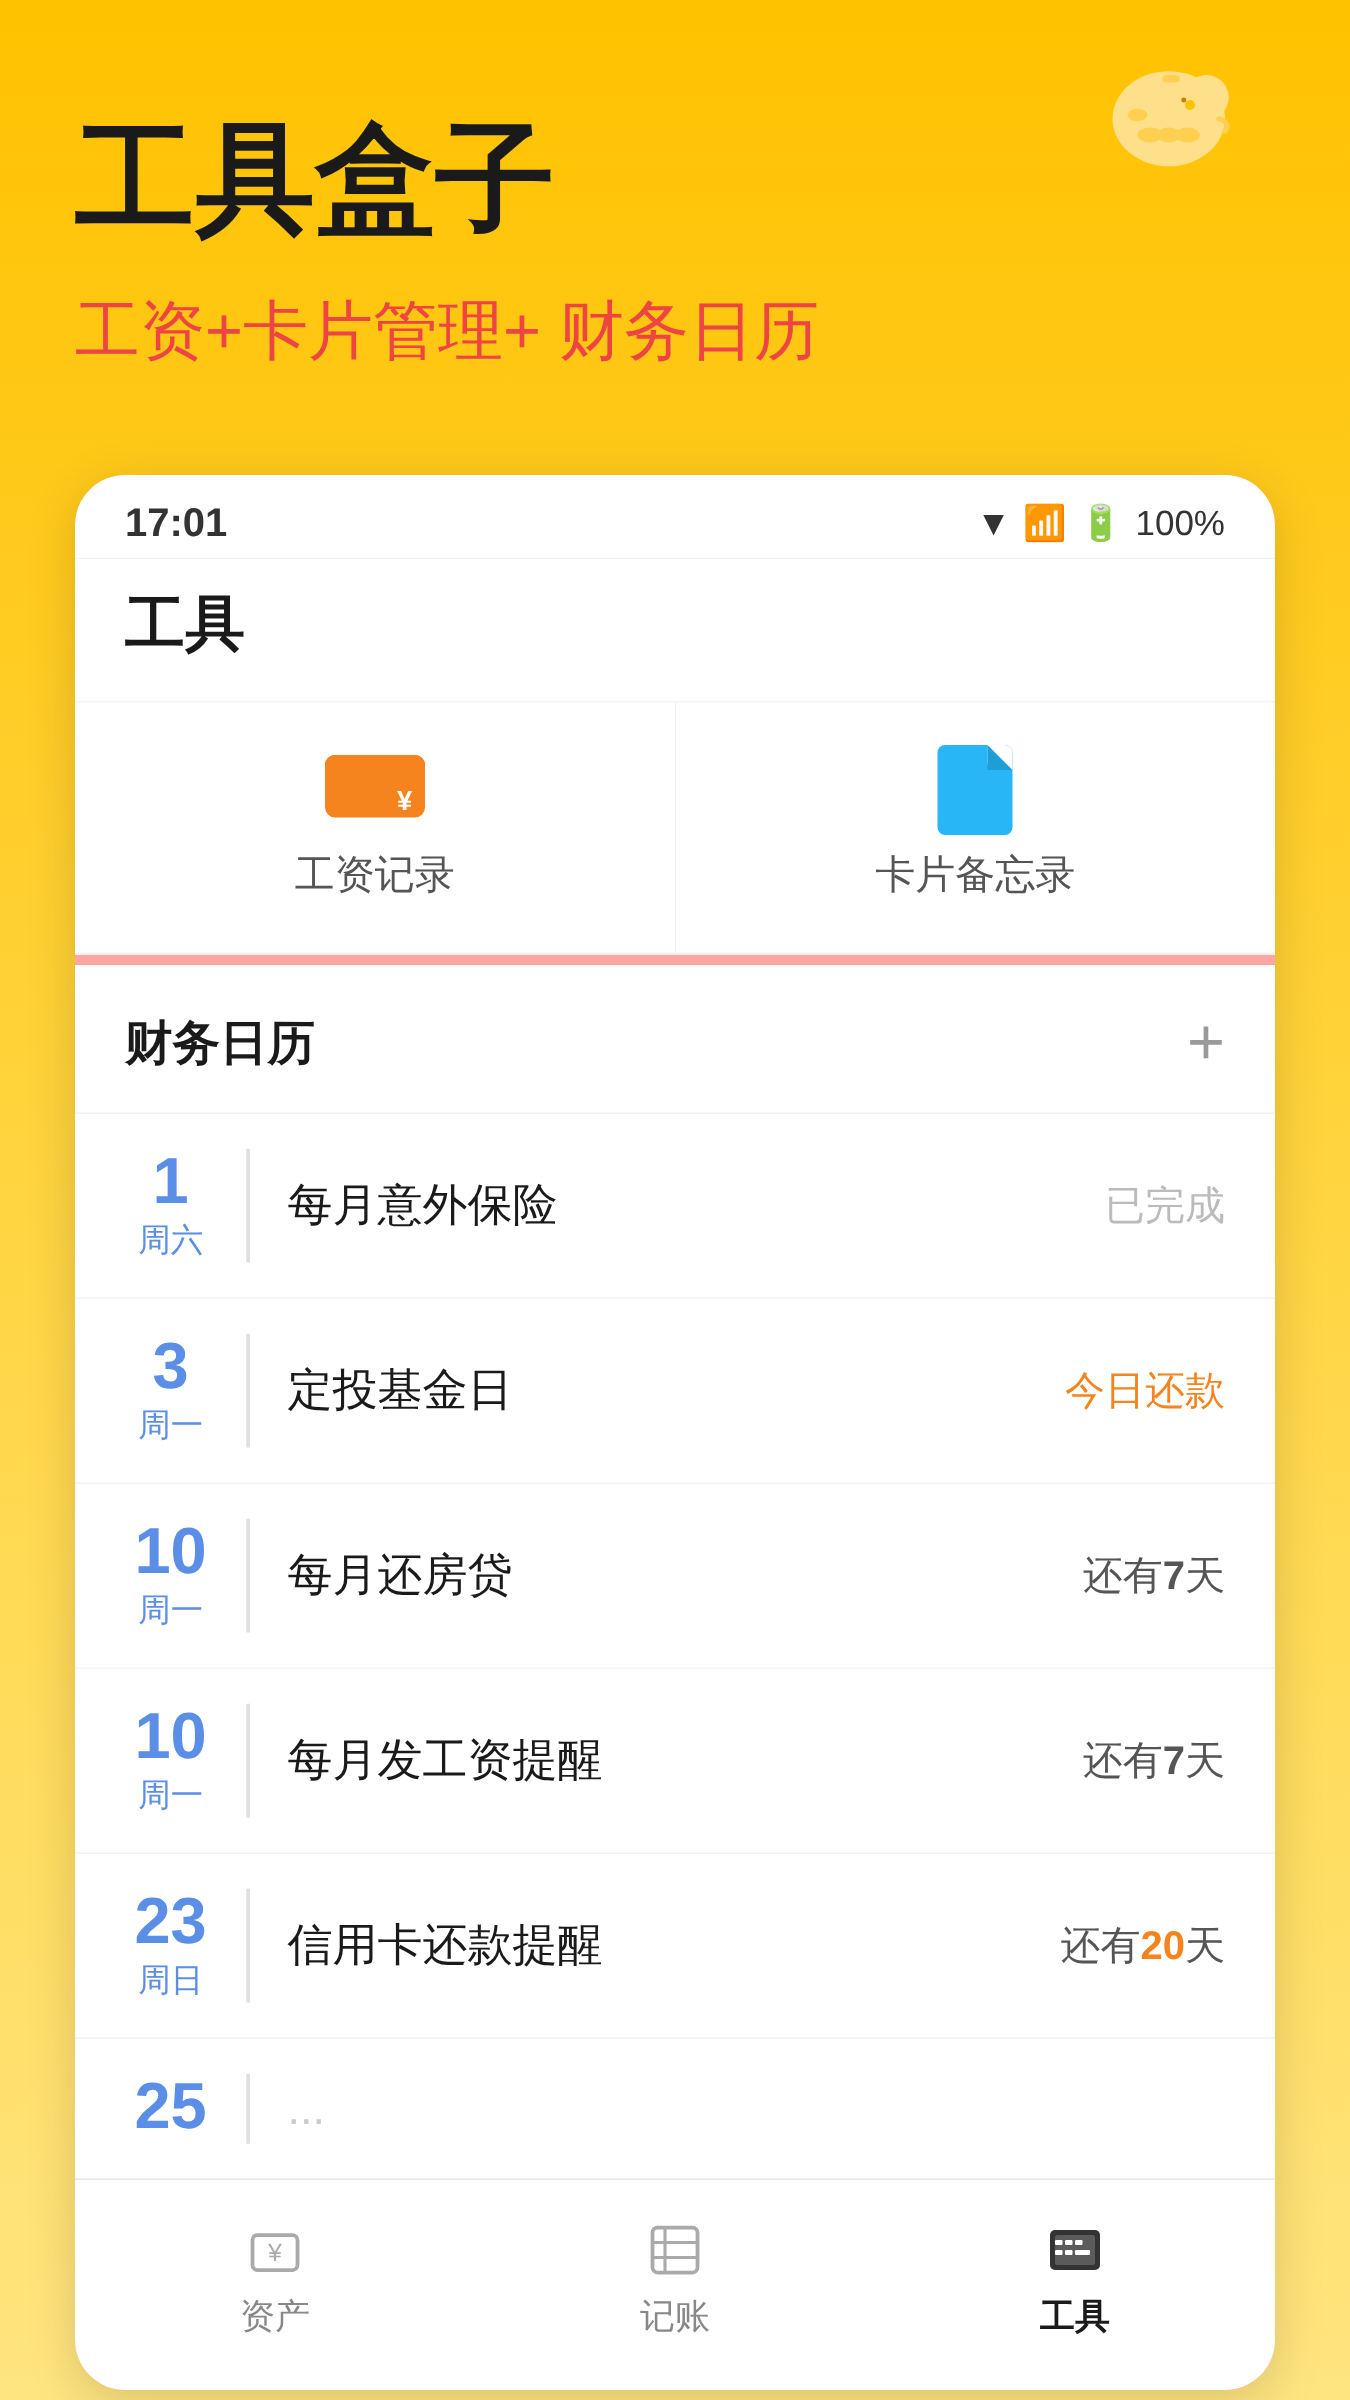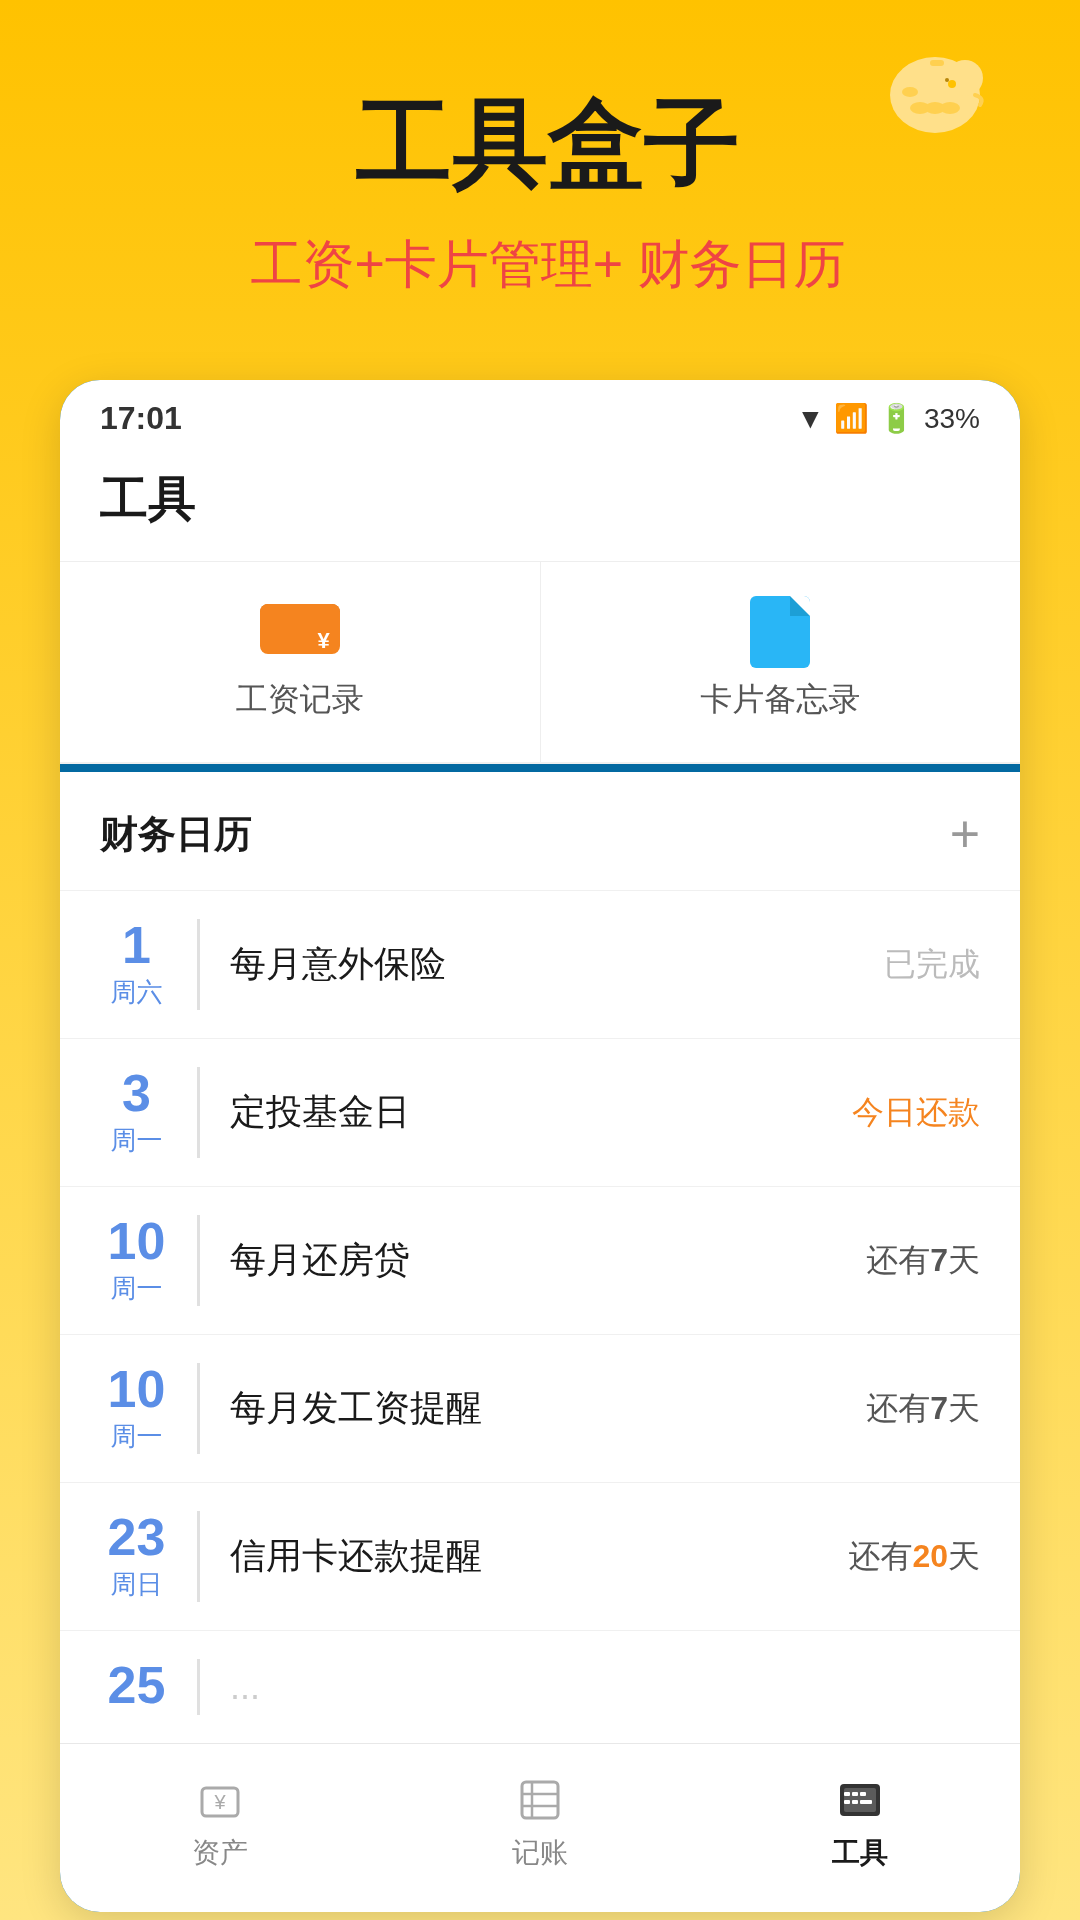--- a/index.html
+++ b/index.html
@@ -16,7 +16,7 @@
     
     .header {
       padding: 80px 44px 40px 60px;
-      text-align: center;
+      text-align: left;
       position: relative;
     }
     .piggy-icon {

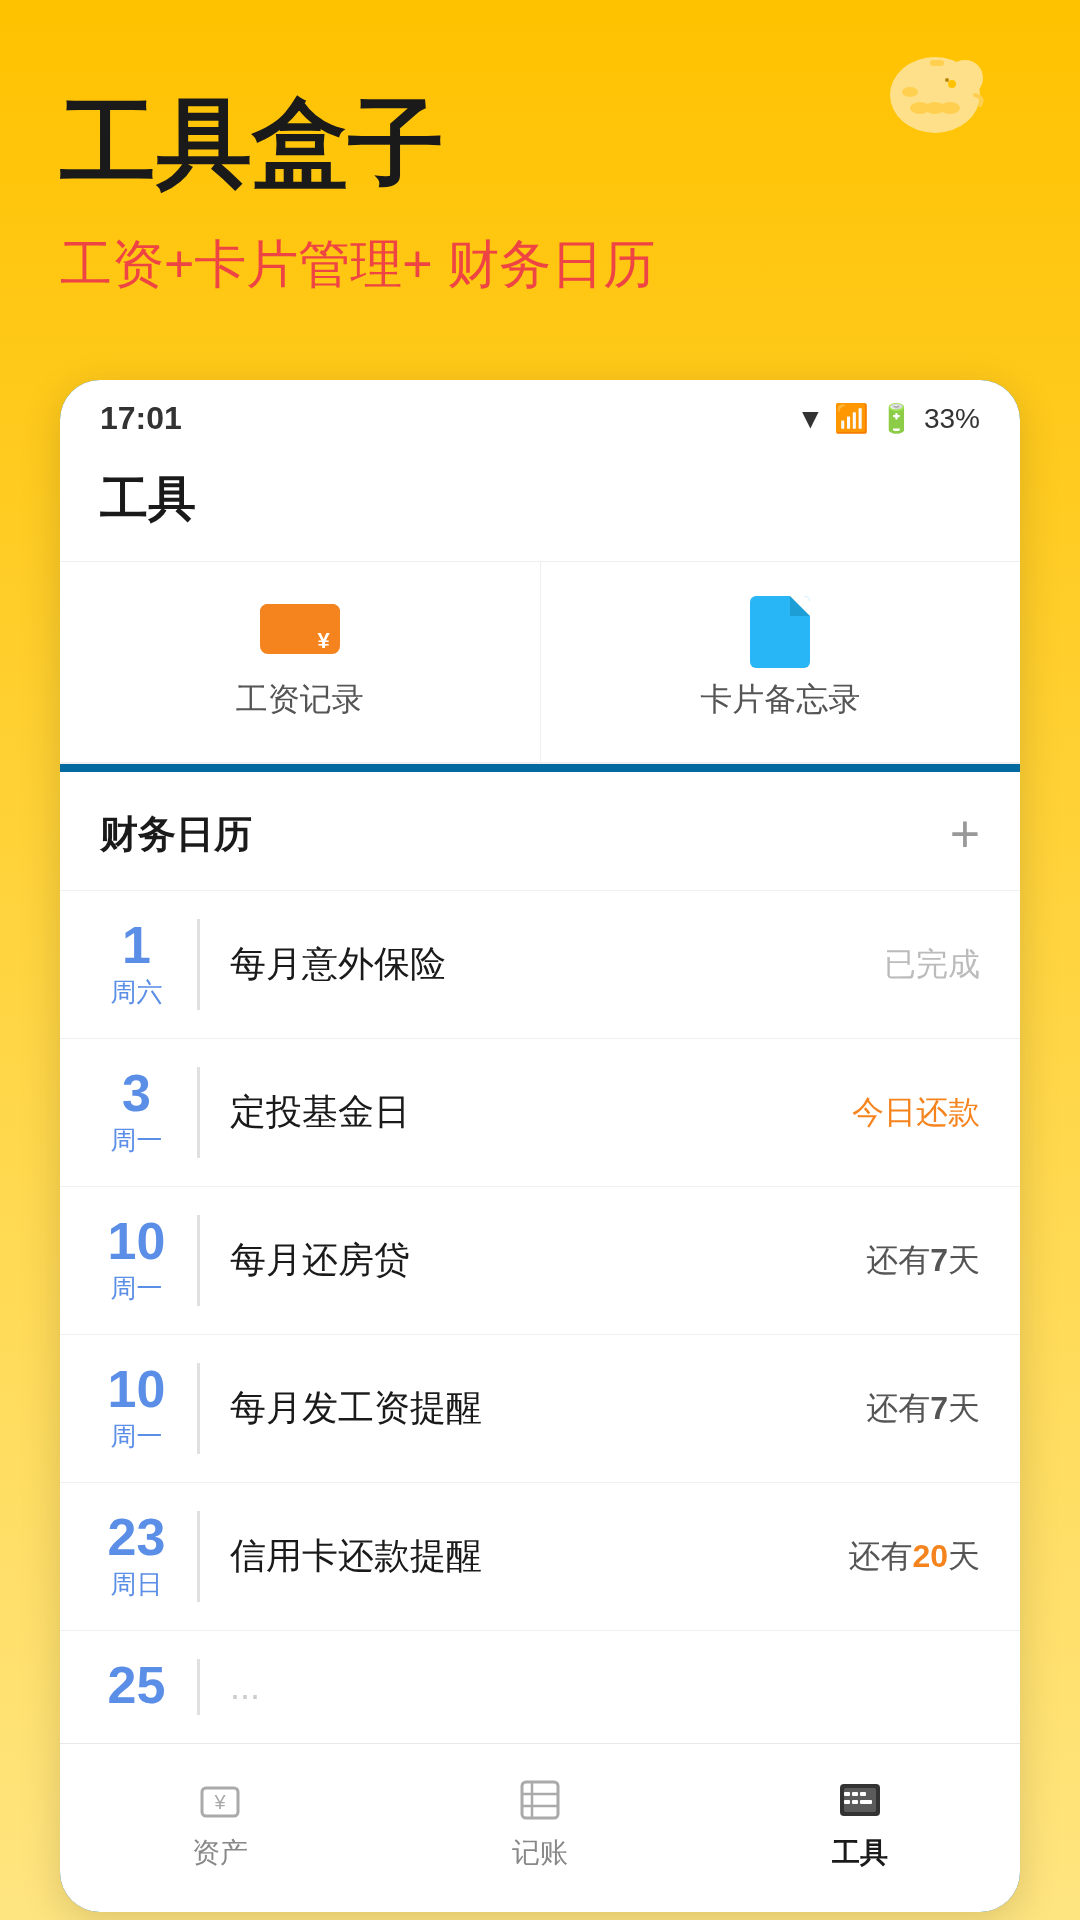--- a/index.html
+++ b/index.html
@@ -42,7 +42,7 @@
     
     .phone-card {
       margin: 40px 60px 0 60px;
-      background: #0369a1;
+      background: #fca5a5;
       border-radius: 40px;
       overflow: hidden;
       box-shadow: 0 10px 40px rgba(0,0,0,0.15);

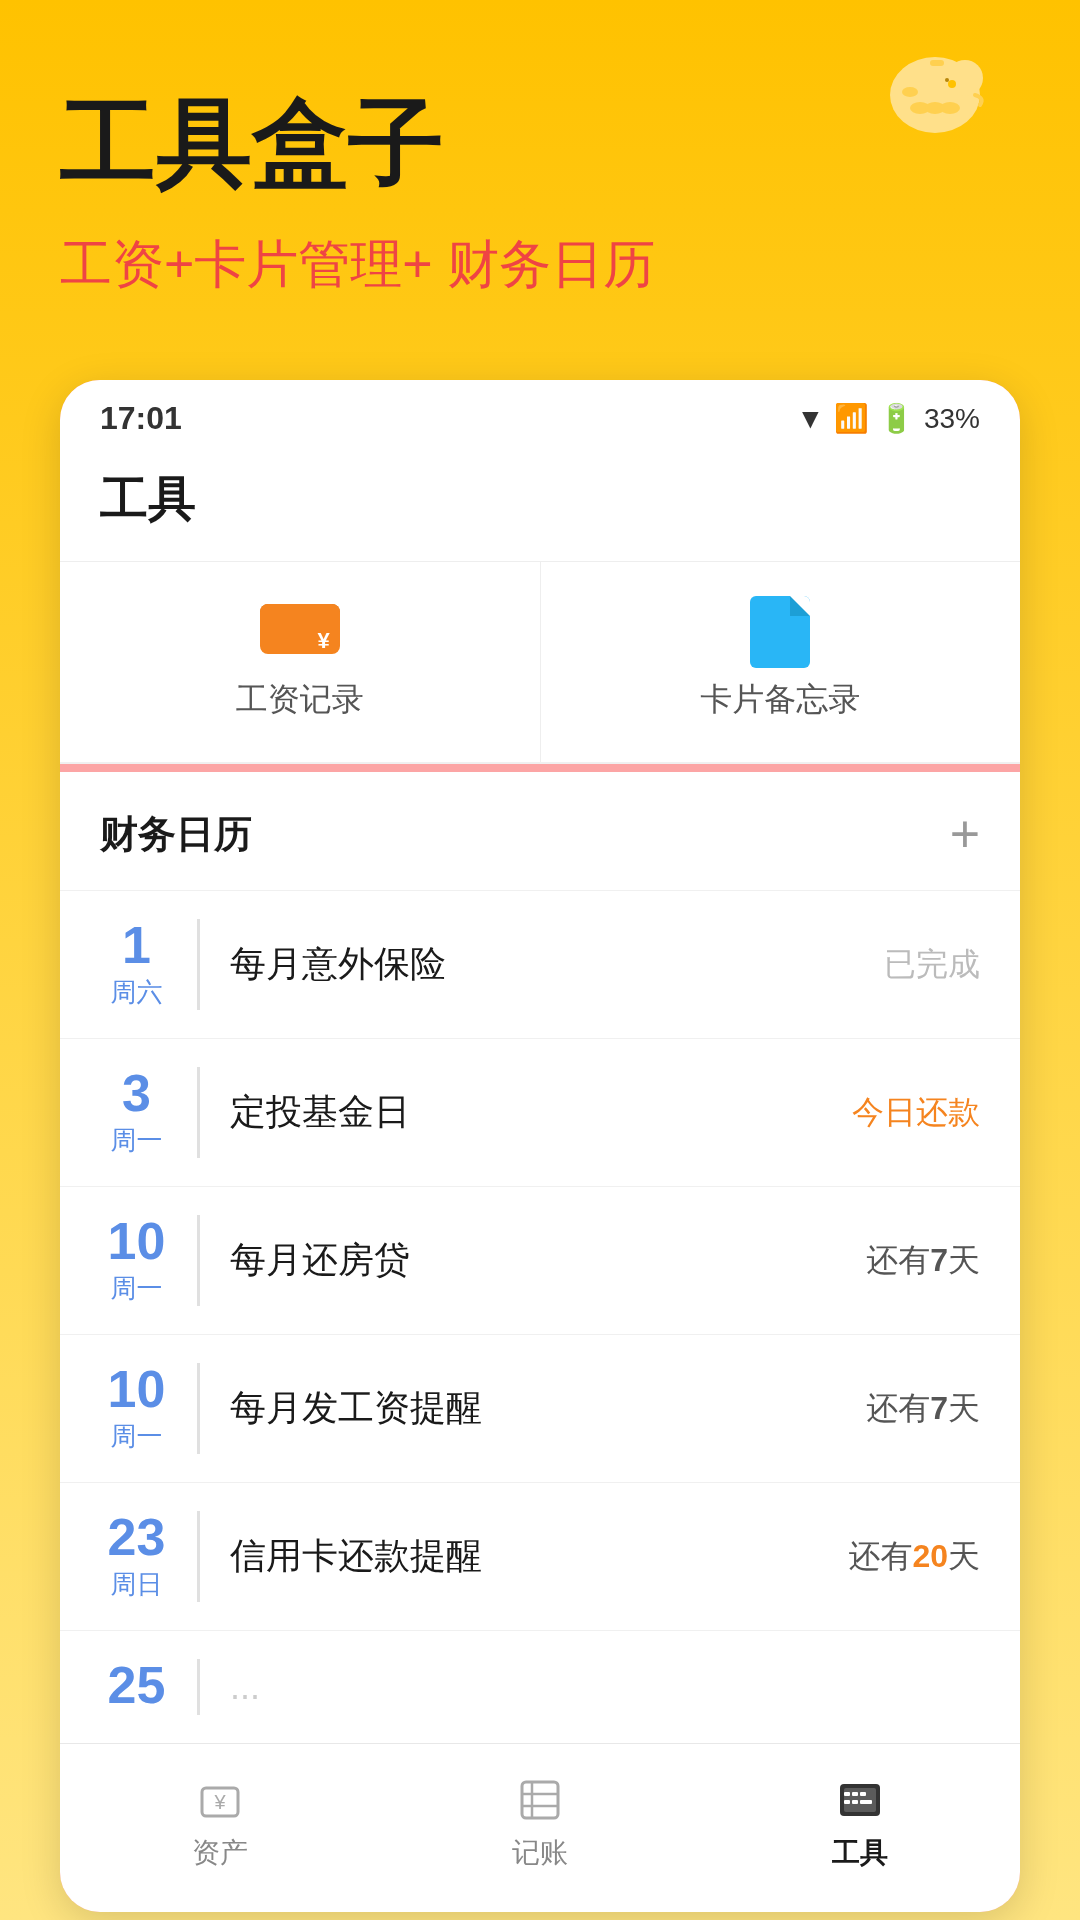--- a/index.html
+++ b/index.html
@@ -303,7 +303,7 @@
       <span>▼</span>
       <span>📶</span>
       <span>🔋</span>
-      <span>33%</span>
+      <span>100%</span>
     </div>
   </div>
 

